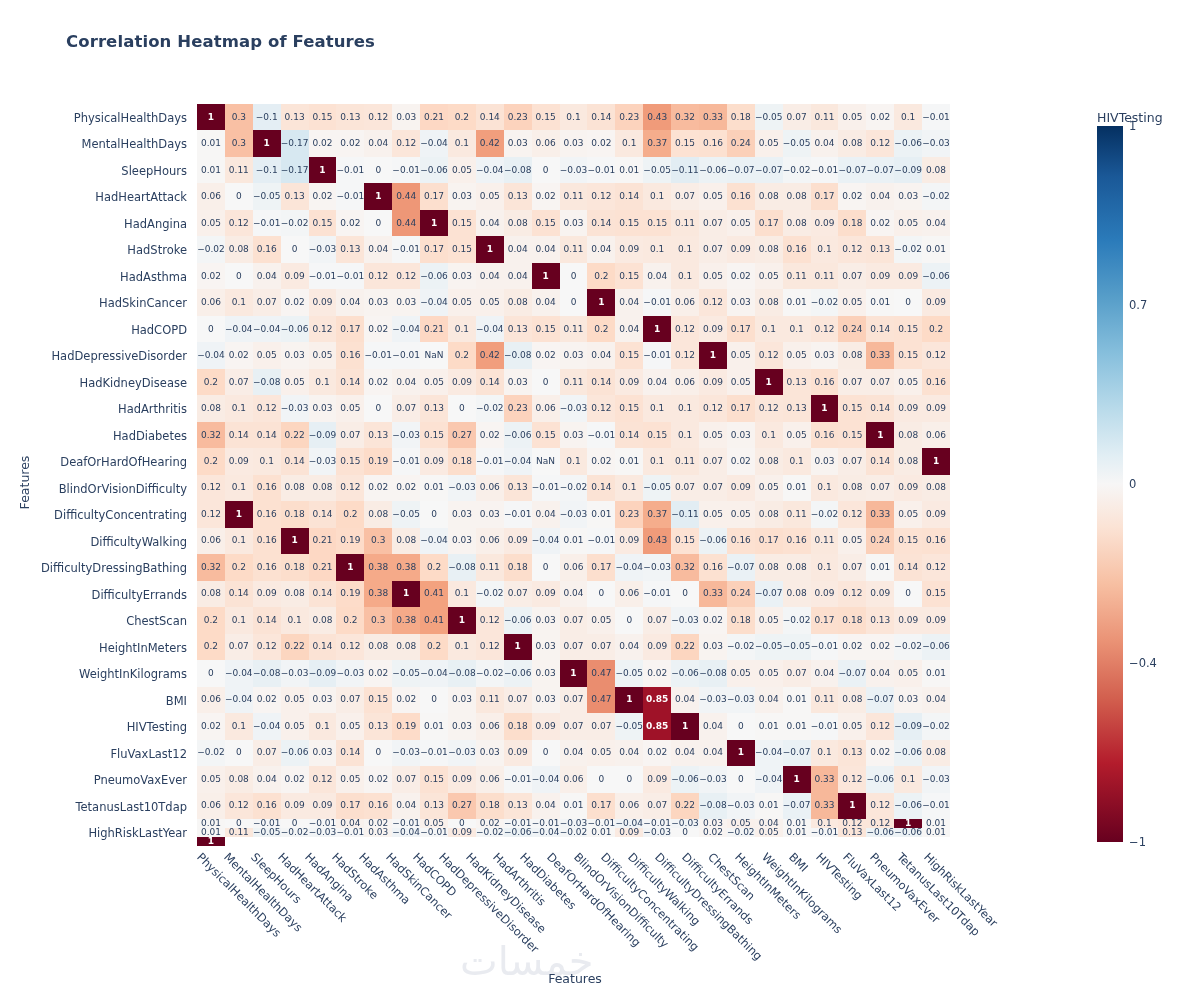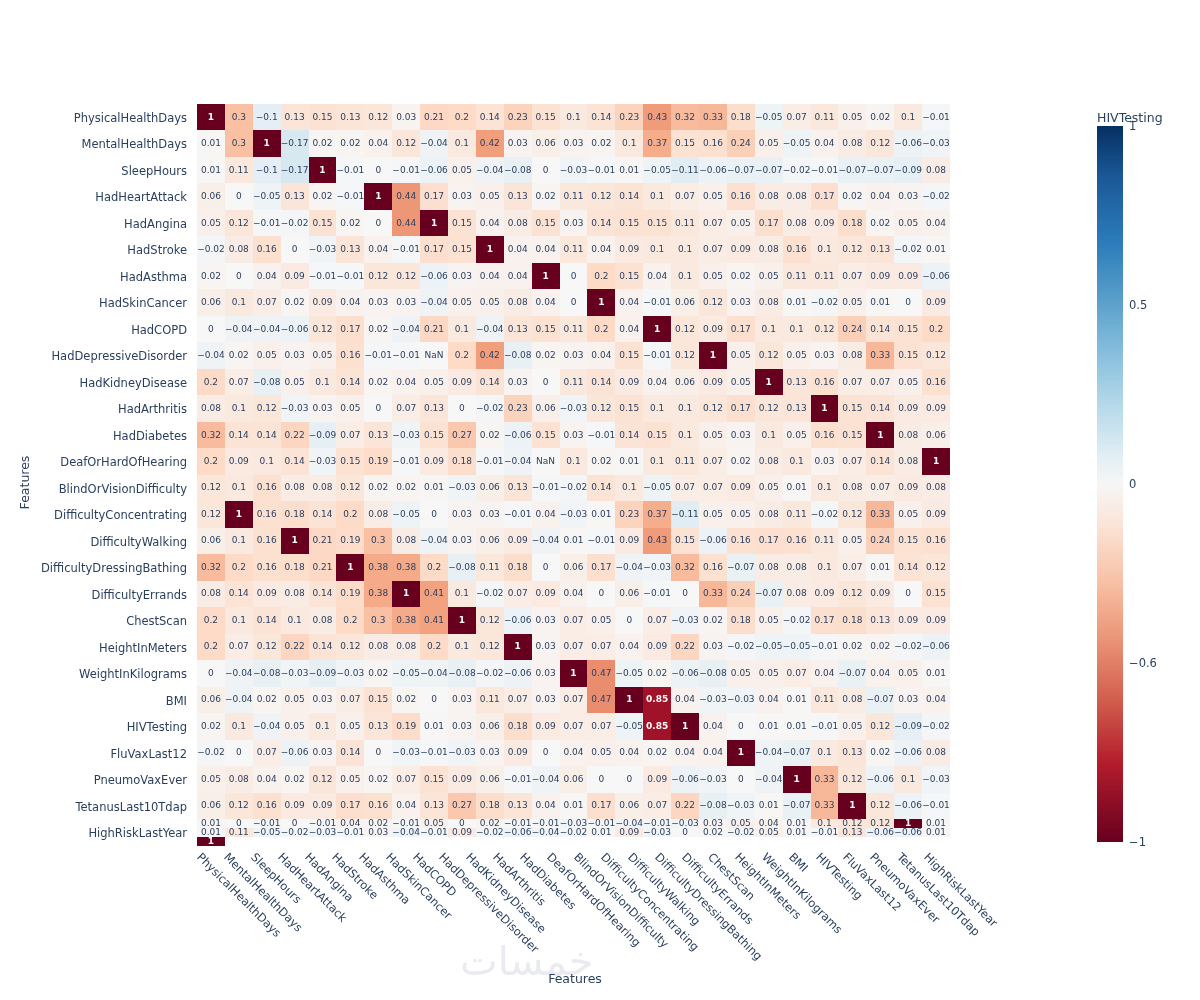--- a/index.html
+++ b/index.html
@@ -184,6 +184,7 @@
 
 <div id="root">
 
+  <div id="chart-title">Correlation Heatmap of Features</div>
 
   <div id="y-axis-title">
     <span>Features</span>

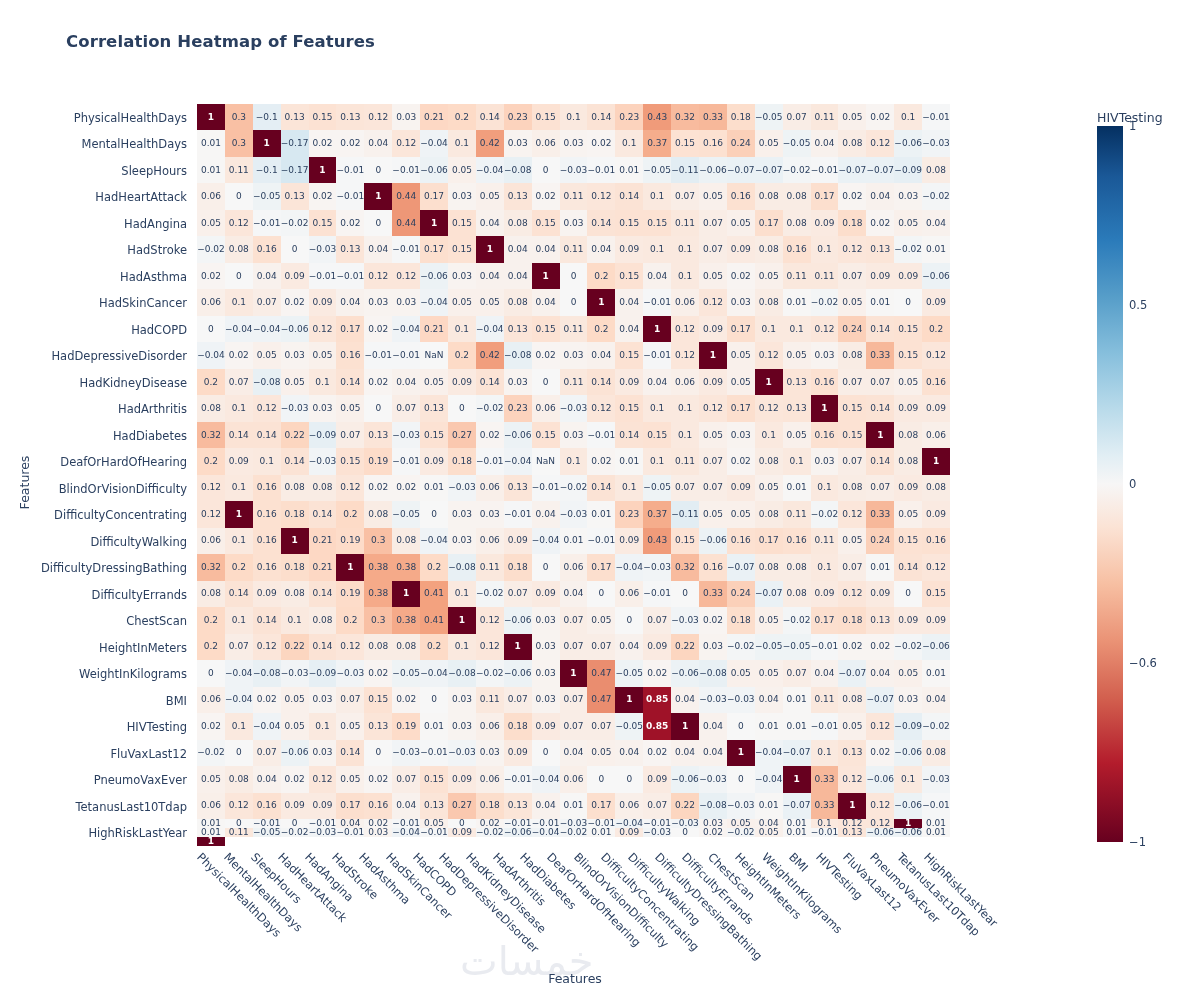--- a/index.html
+++ b/index.html
@@ -1049,7 +1049,7 @@
   <div id="colorbar"></div>
 
 <div class="cb-tick" style="top: 126px;">1</div>
-    <div class="cb-tick" style="top: 305px;">0.5</div>
+    <div class="cb-tick" style="top: 305px;">0.7</div>
     <div class="cb-tick" style="top: 484px;">0</div>
     <div class="cb-tick" style="top: 663px;">−0.6</div>
     <div class="cb-tick" style="top: 842px;">−1</div>

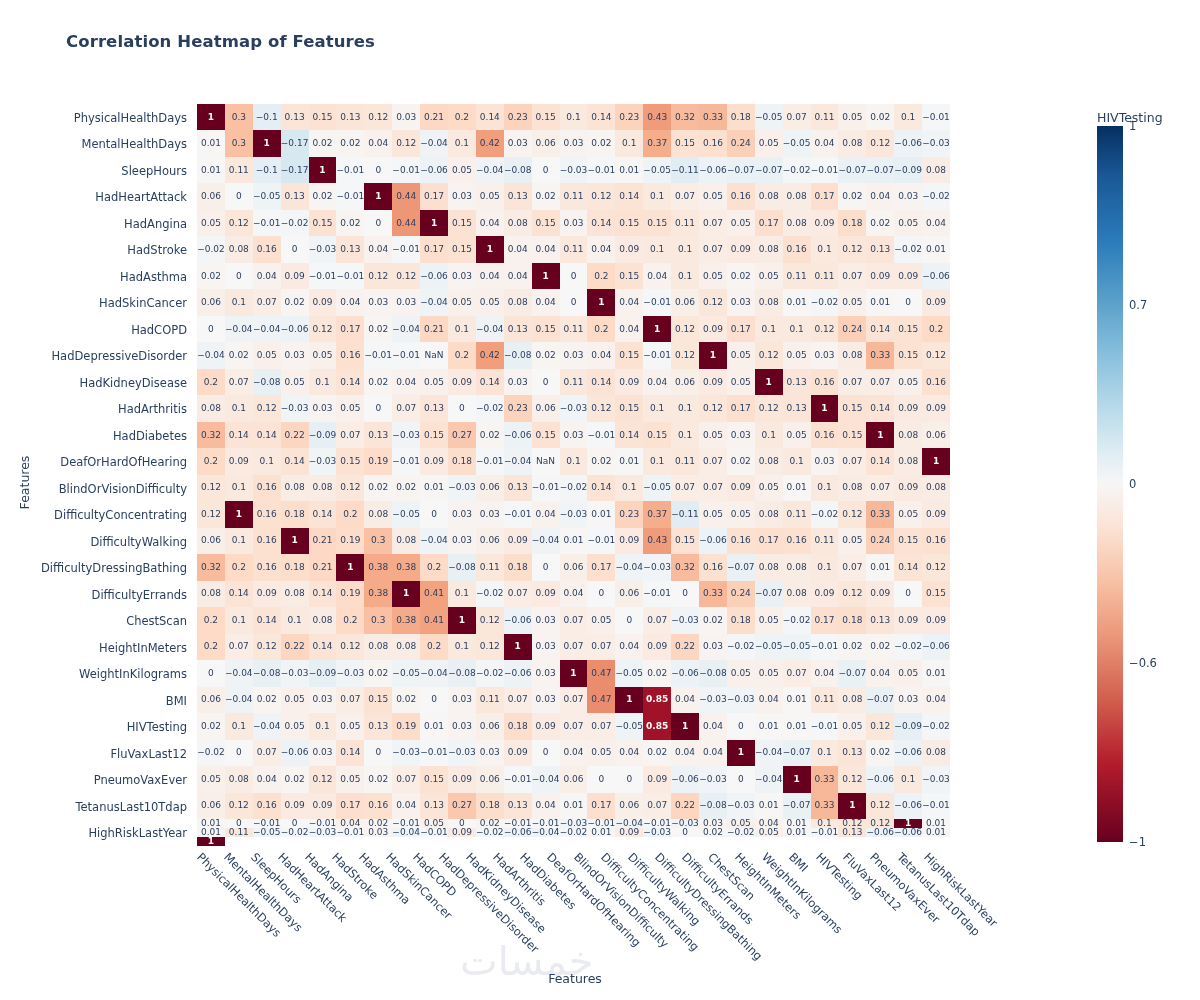--- a/index.html
+++ b/index.html
@@ -1051,7 +1051,7 @@
 <div class="cb-tick" style="top: 126px;">1</div>
     <div class="cb-tick" style="top: 305px;">0.7</div>
     <div class="cb-tick" style="top: 484px;">0</div>
-    <div class="cb-tick" style="top: 663px;">−0.6</div>
+    <div class="cb-tick" style="top: 663px;">−0.4</div>
     <div class="cb-tick" style="top: 842px;">−1</div>
   </div>
 

